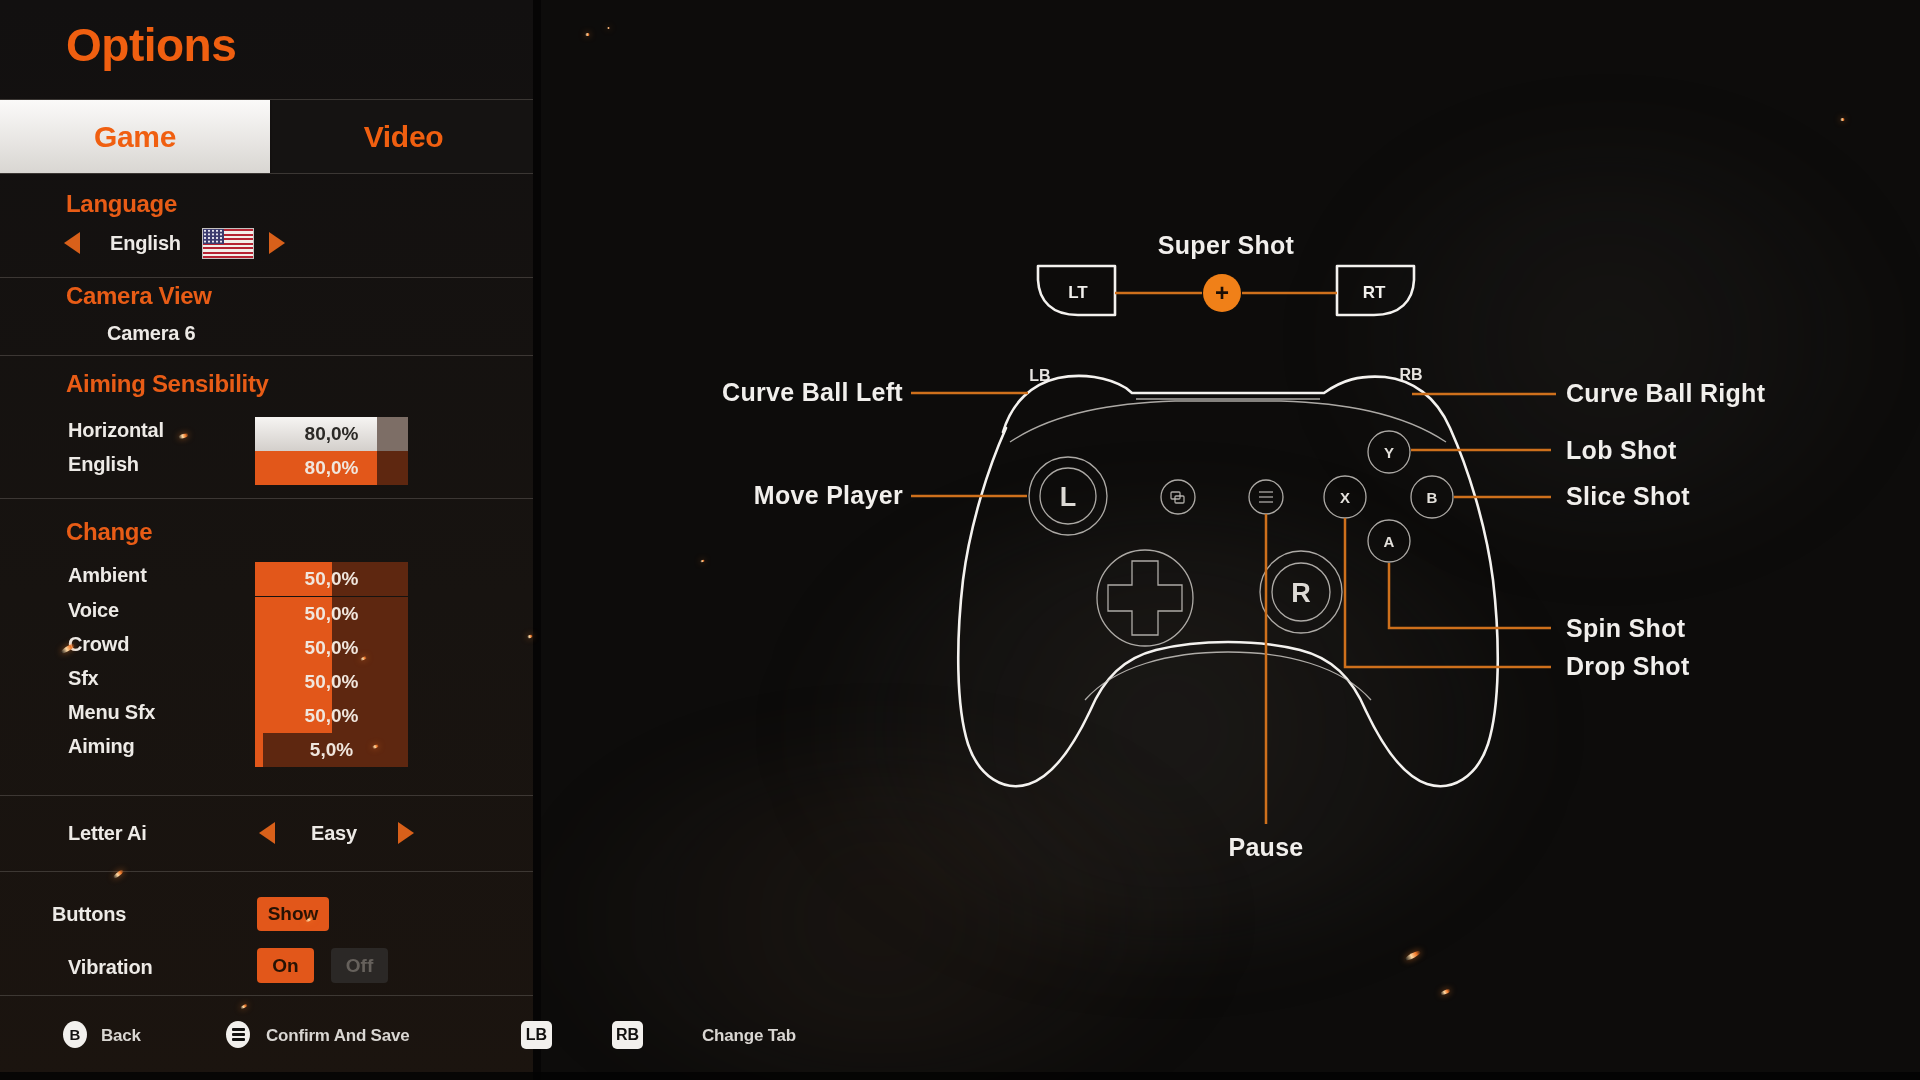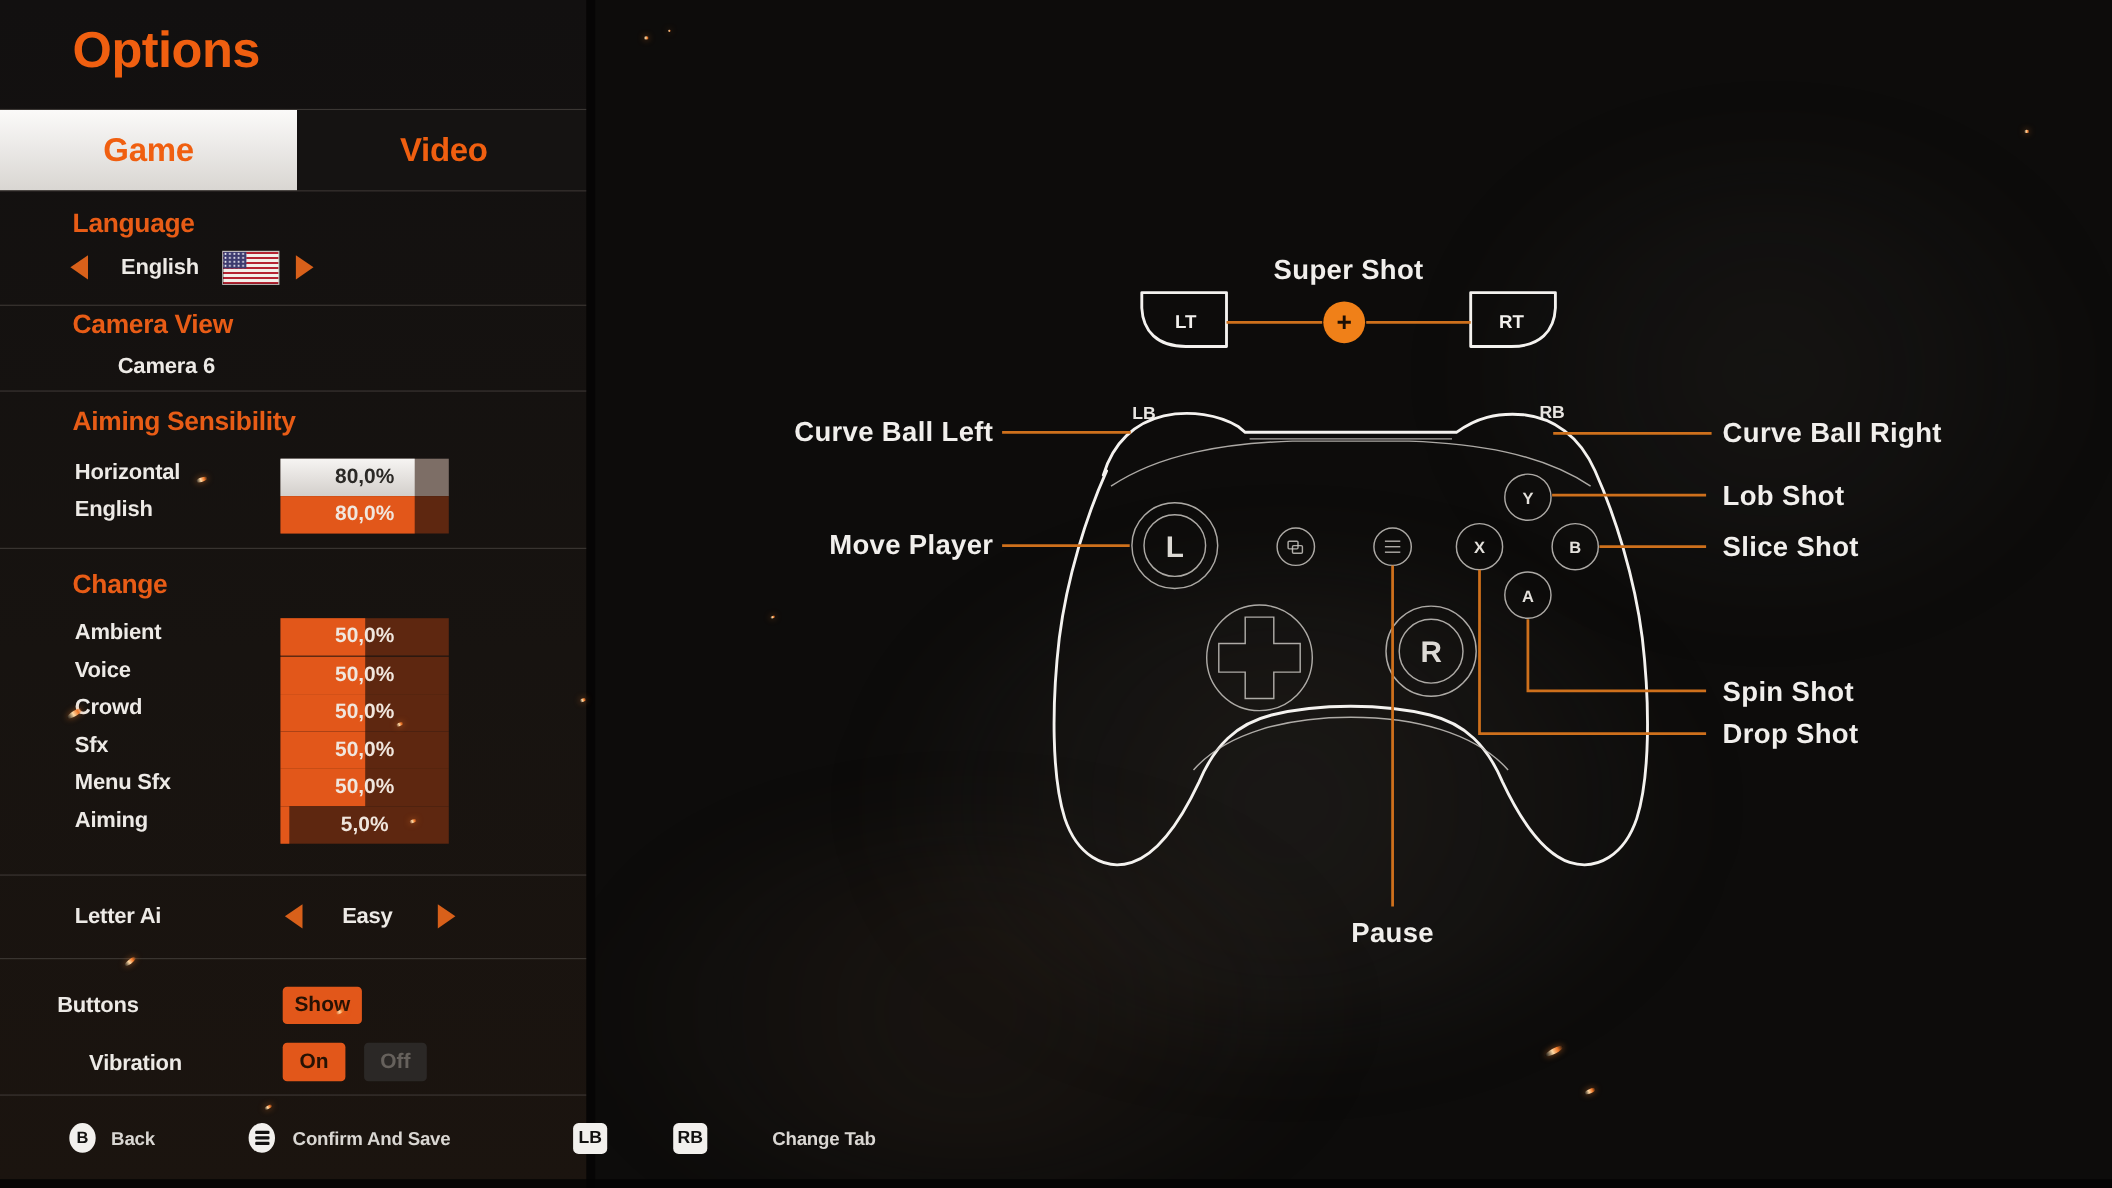--- a/index.html
+++ b/index.html
@@ -284,7 +284,7 @@
 
     <div class="lbl" style="left:52px;top:903px">Buttons</div>
     <div class="btn orange" style="left:257px;top:897px;width:72px;height:34px">Show</div>
-    <div class="lbl" style="left:81px;top:956px">Vibration</div>
+    <div class="lbl" style="left:68px;top:956px">Vibration</div>
     <div class="btn orange" style="left:257px;top:948px;width:57px;height:35px">On</div>
     <div class="btn off" style="left:331px;top:948px;width:57px;height:35px">Off</div>
     <div class="hr" style="top:995px"></div>

